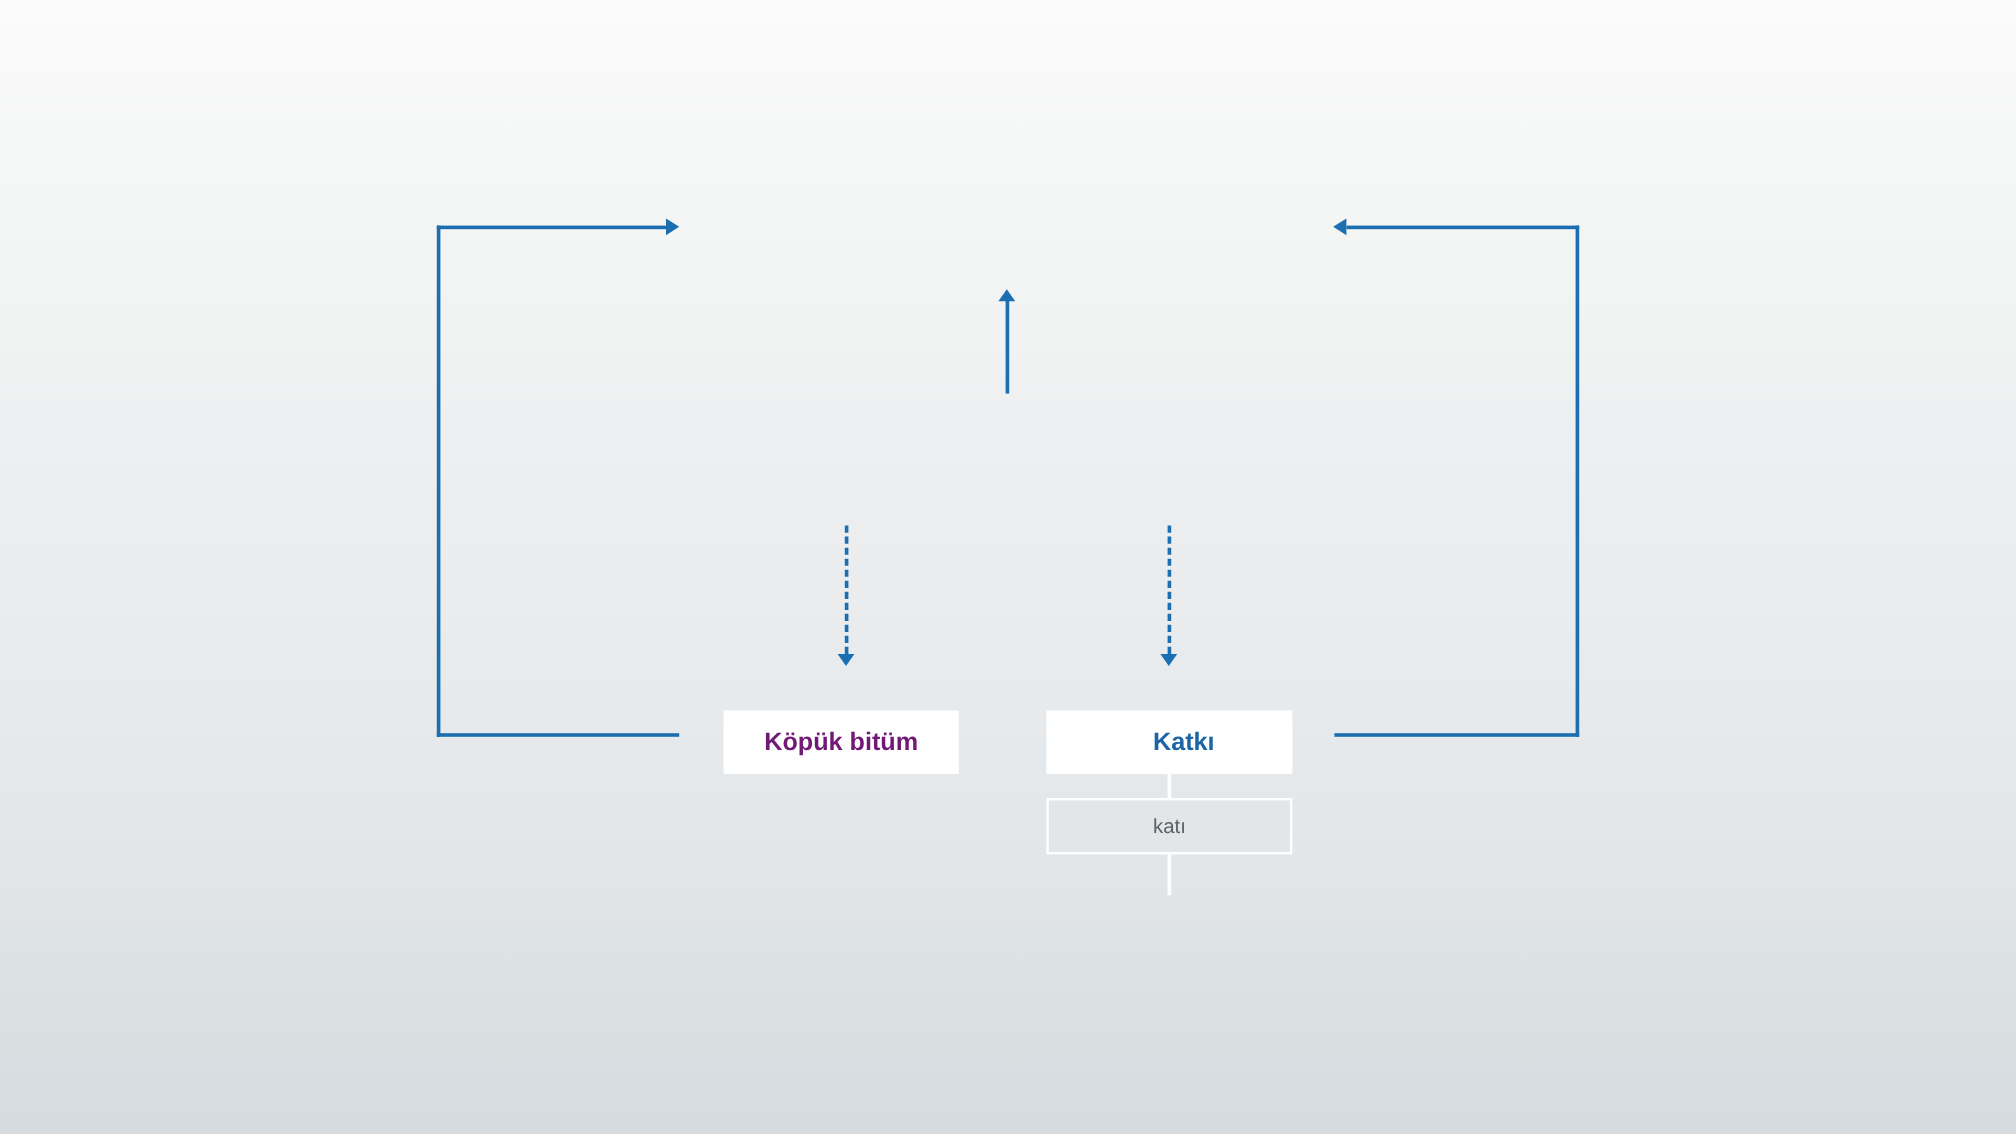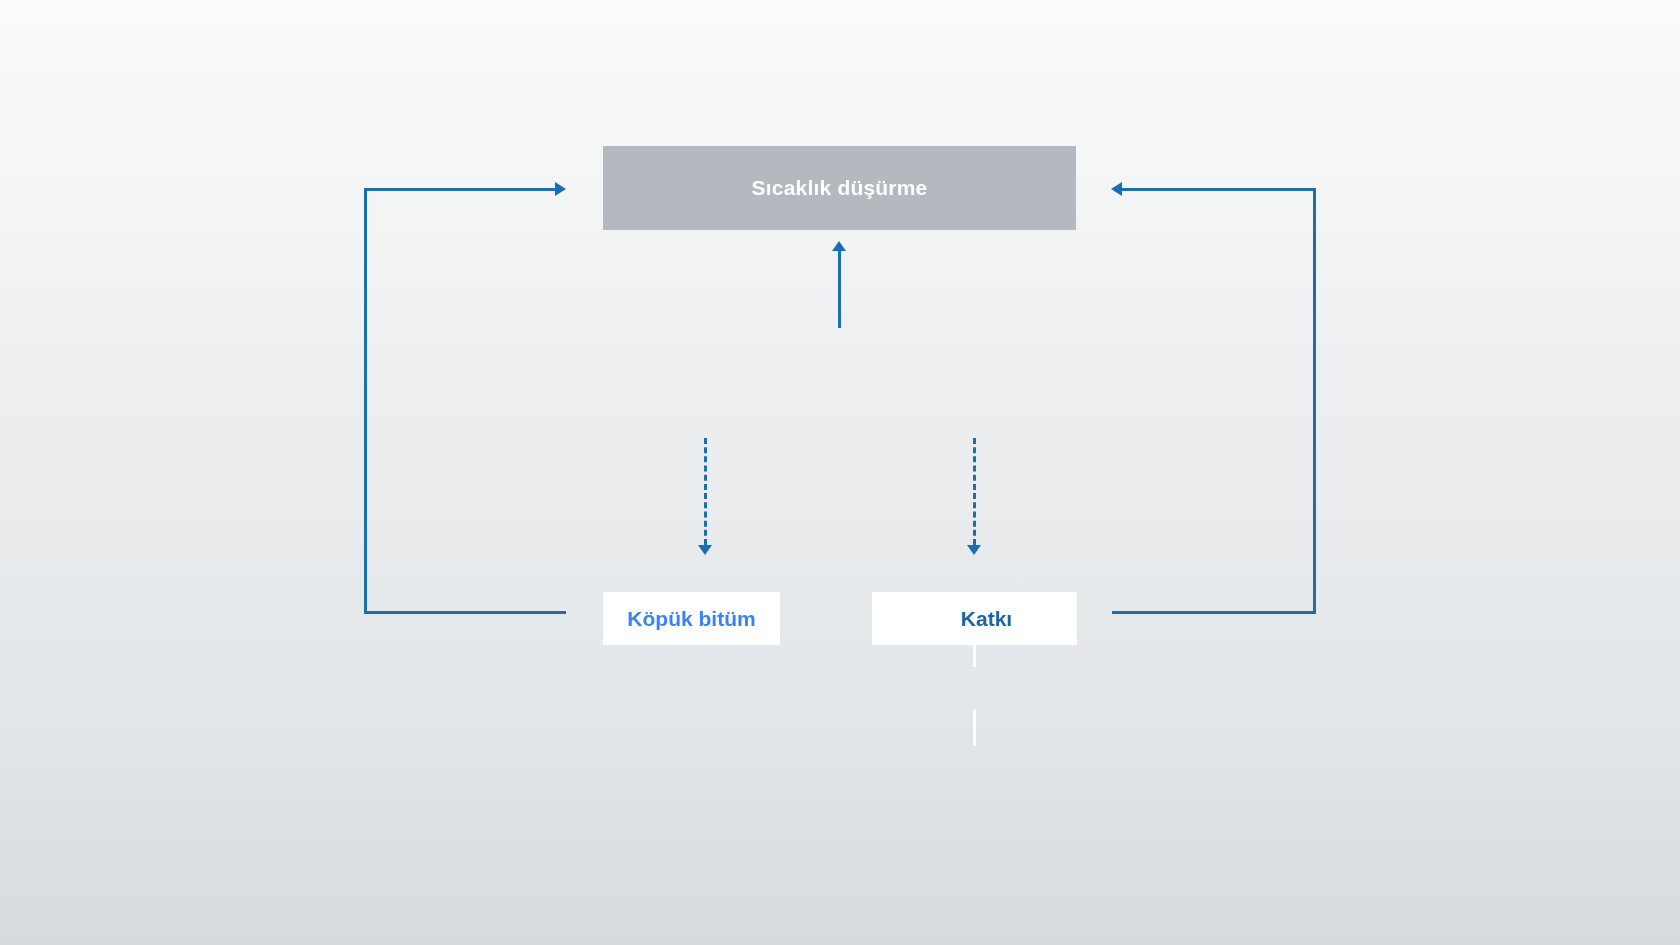--- a/index.html
+++ b/index.html
@@ -239,7 +239,6 @@
   <div class="white-conn wc-1"></div>
   <div class="white-conn wc-2"></div>
 
-  <div class="node node-temp">Sıcaklık düşürme</div>
 
 
   <div class="node node-foam">Köpük bitüm</div>

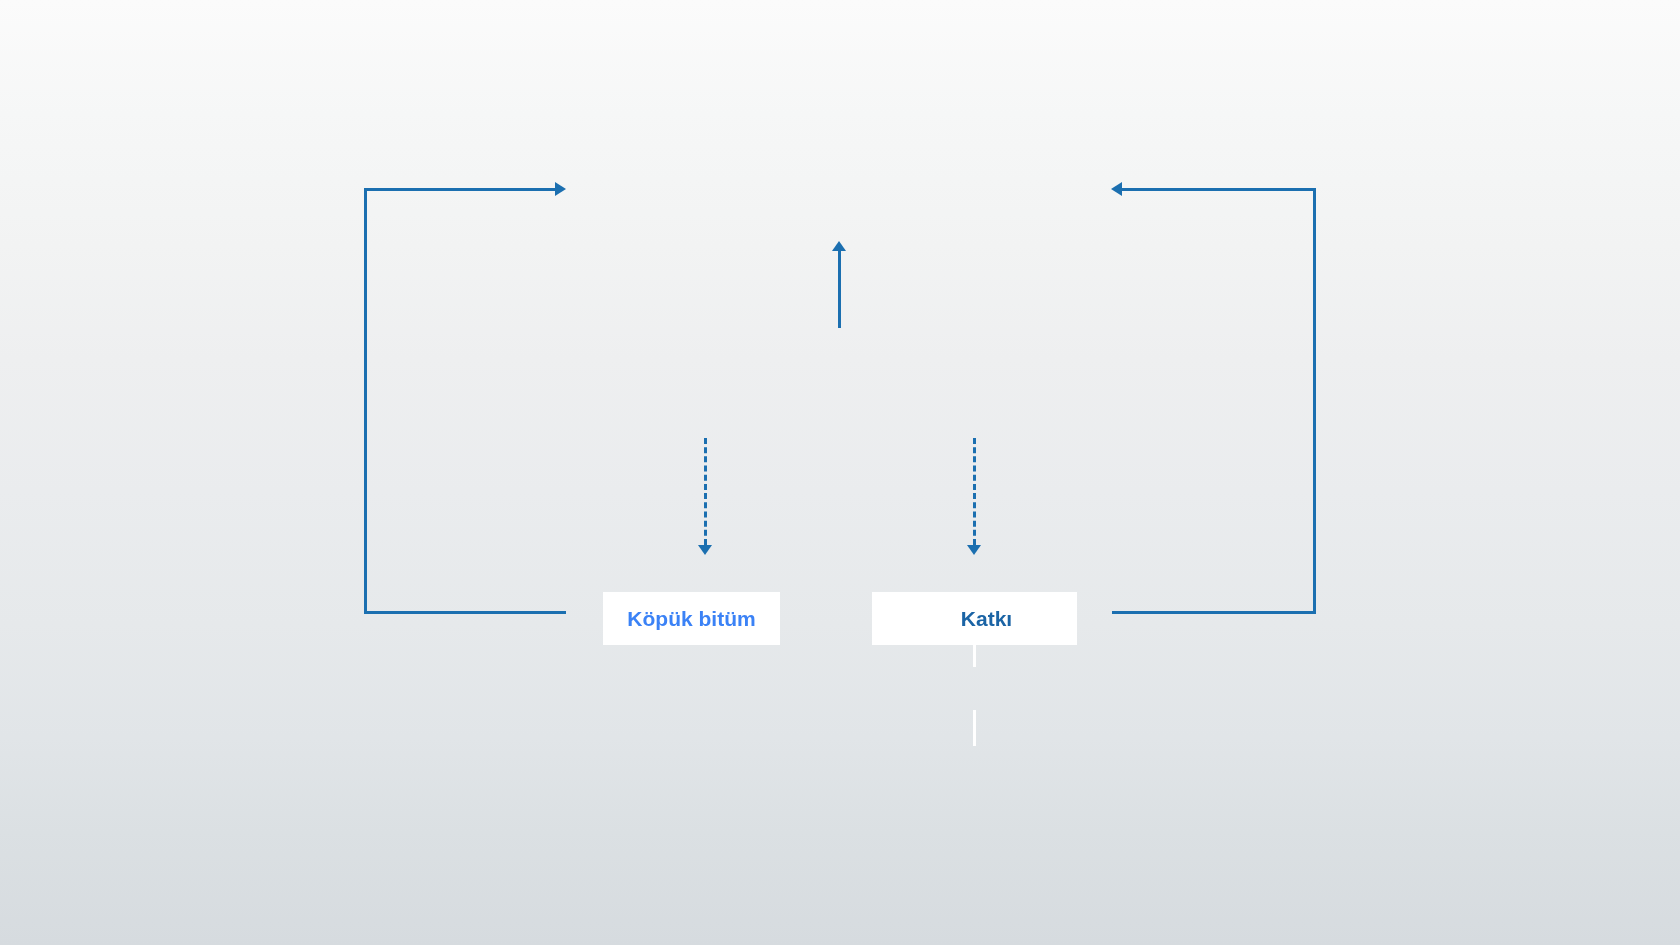--- a/index.html
+++ b/index.html
@@ -67,10 +67,10 @@
   .node-foam {
     left: 603px;
     top: 592px;
-    width: 177px;
+    width: 196px;
     height: 53px;
     background: #ffffff;
-    color: #3b82f6;
+    color: #701a75;
     font-size: 21px;
     font-weight: bold;
   }

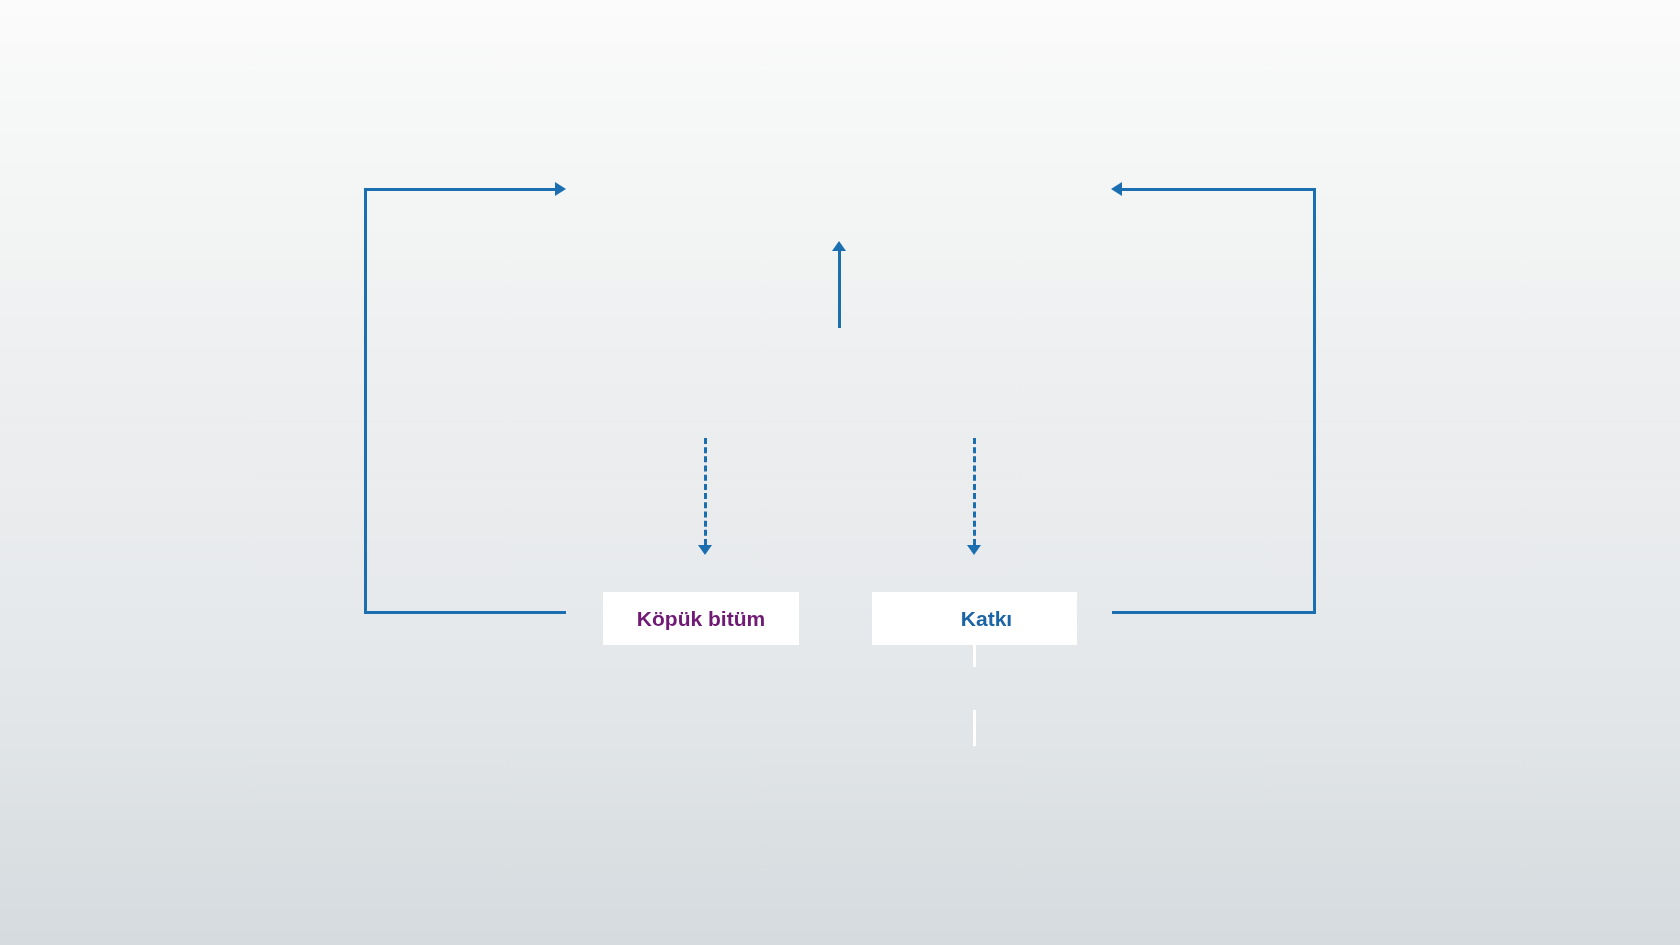--- a/index.html
+++ b/index.html
@@ -245,6 +245,7 @@
 
   <div class="node node-add">Katkı</div>
 
+  <div class="node node-sub node-solid">katı</div>
 
 
 </div>

